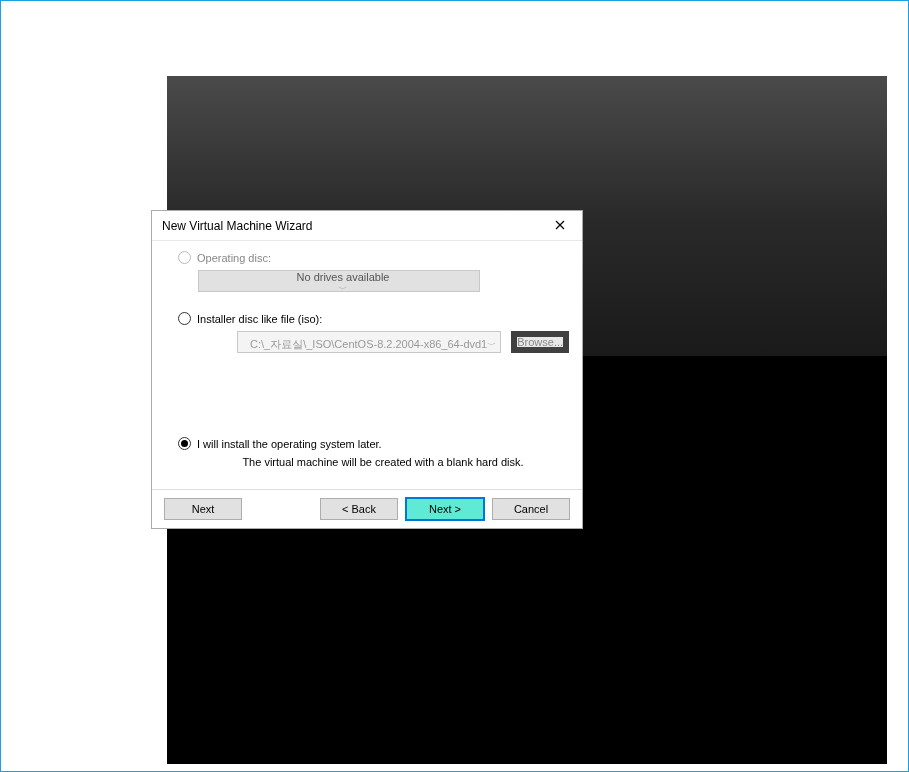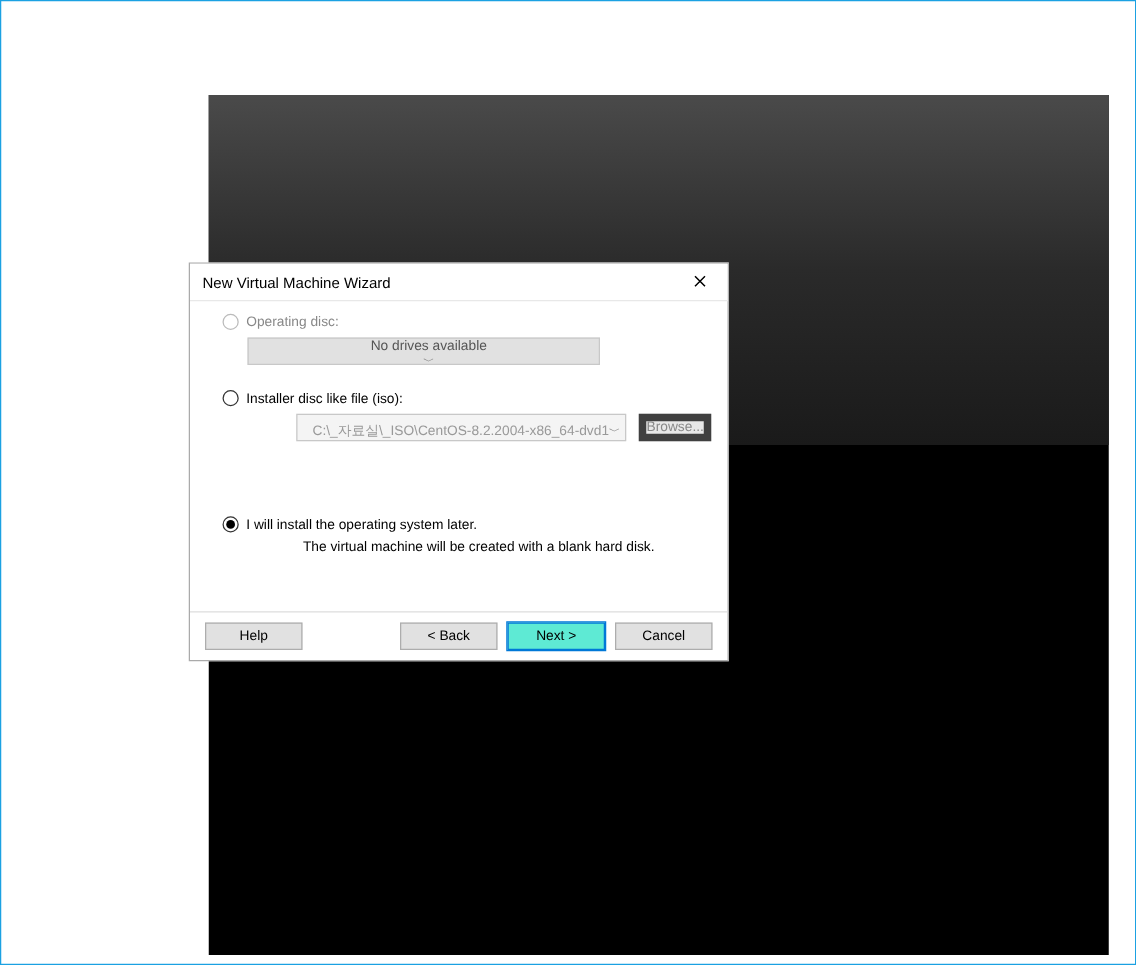--- a/index.html
+++ b/index.html
@@ -184,7 +184,7 @@
   justify-content: center;
 }
 .later-section {
-  margin-top: 60px;
+  margin-top: 84px;
 }
 .later-desc {
   padding-left: 32px;

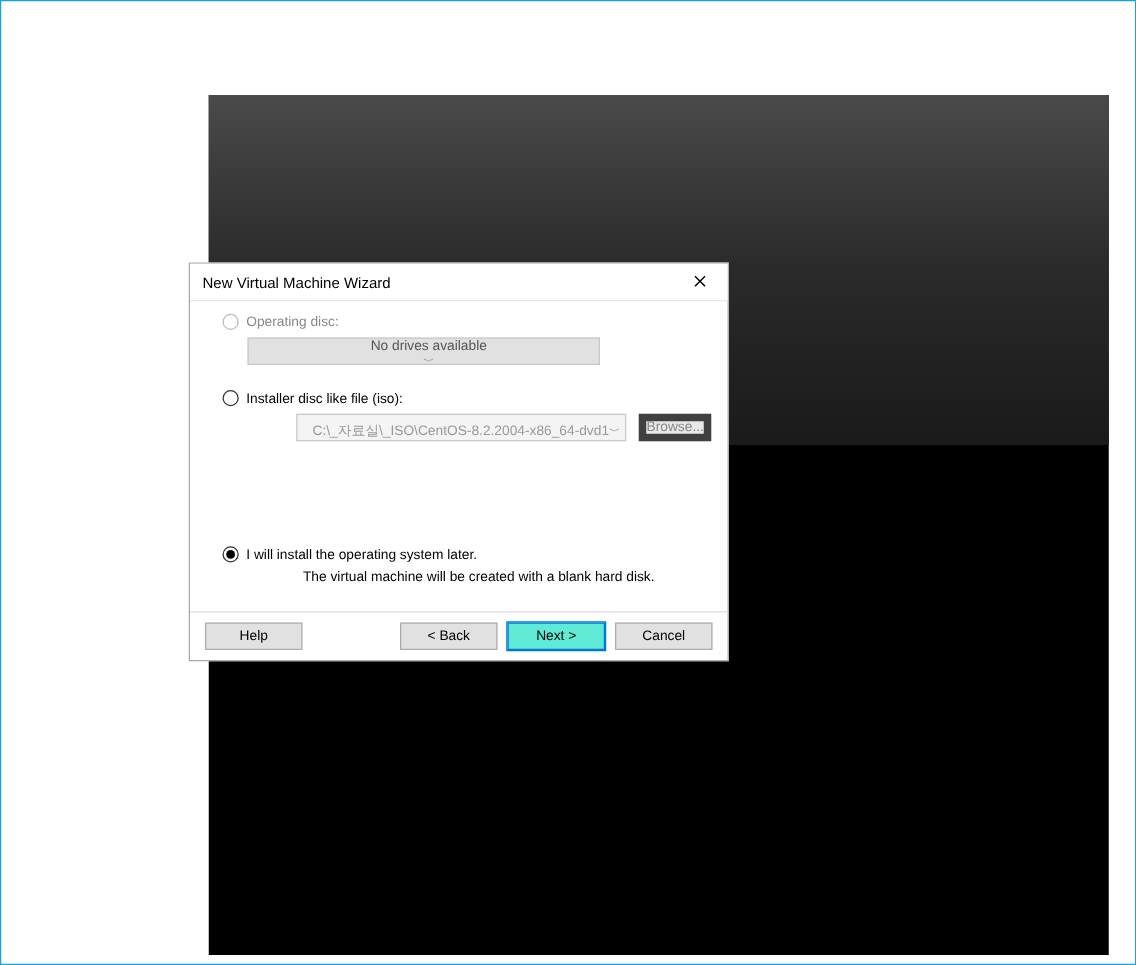--- a/index.html
+++ b/index.html
@@ -276,7 +276,7 @@
 
       <div class="dialog-footer">
         <div class="btn">
-          <span>Help</span>
+          <span>Next</span>
         </div>
         <div class="footer-spacer"></div>
         <div class="btn">

